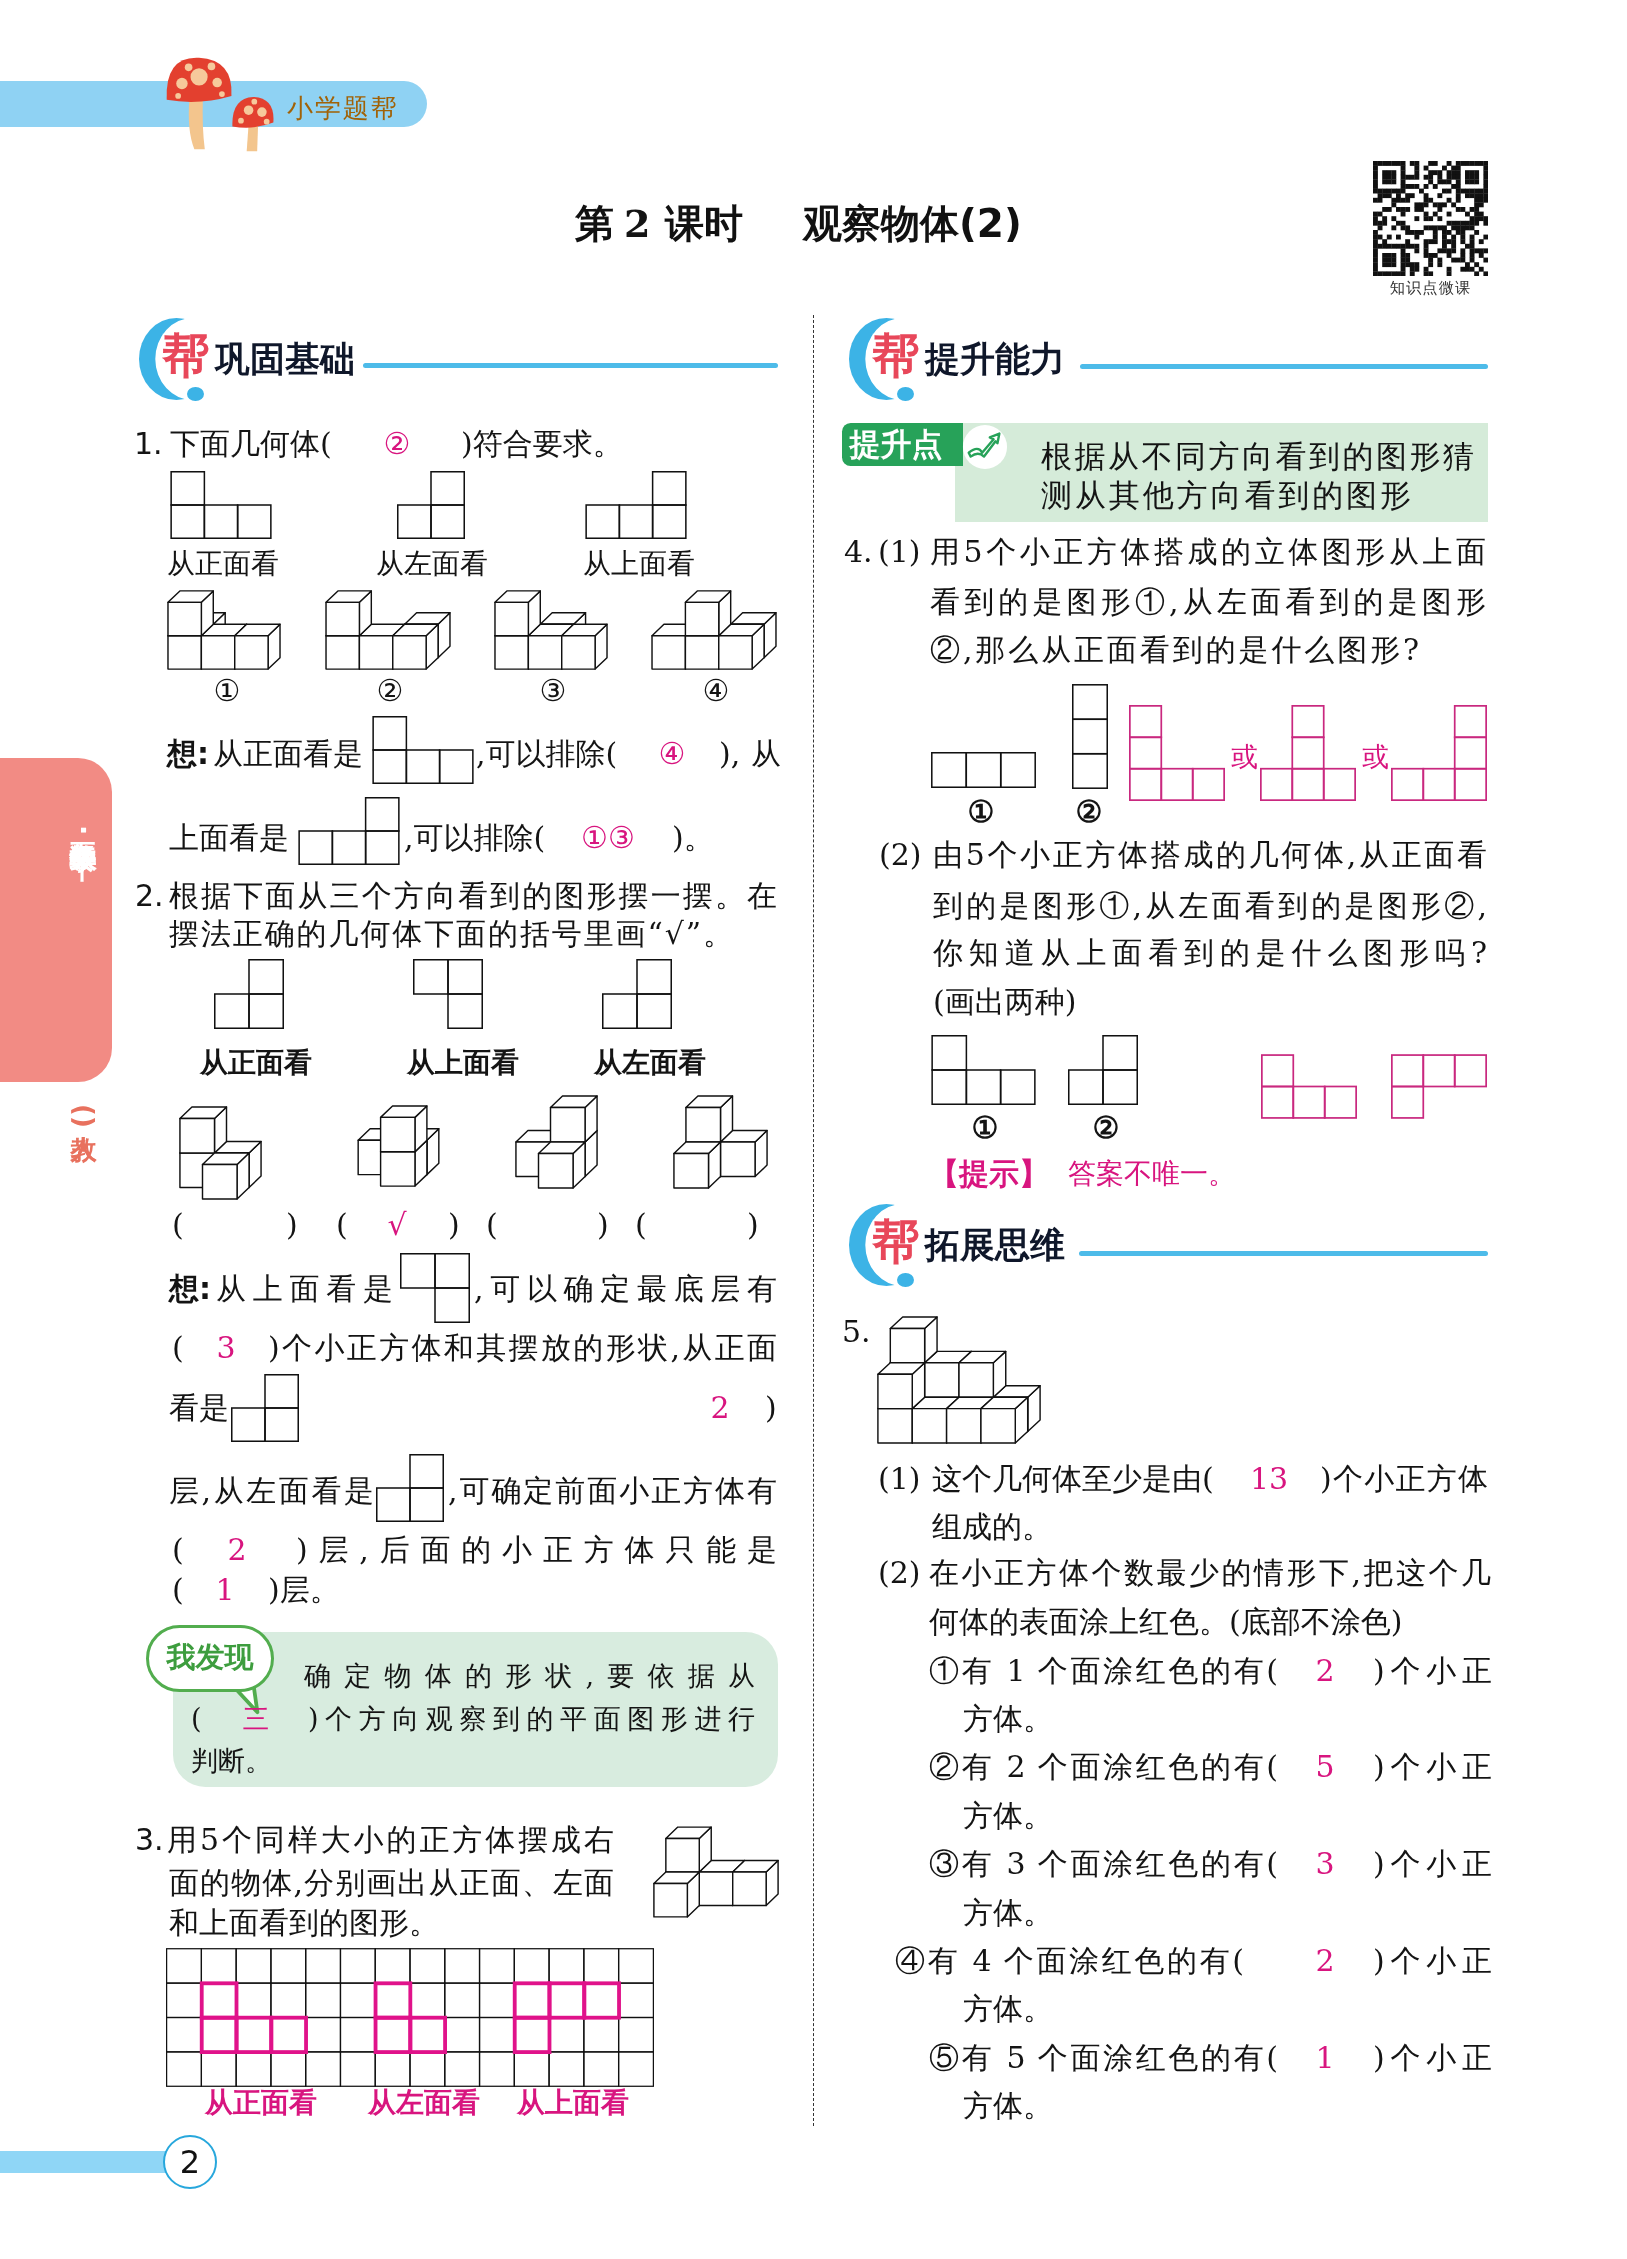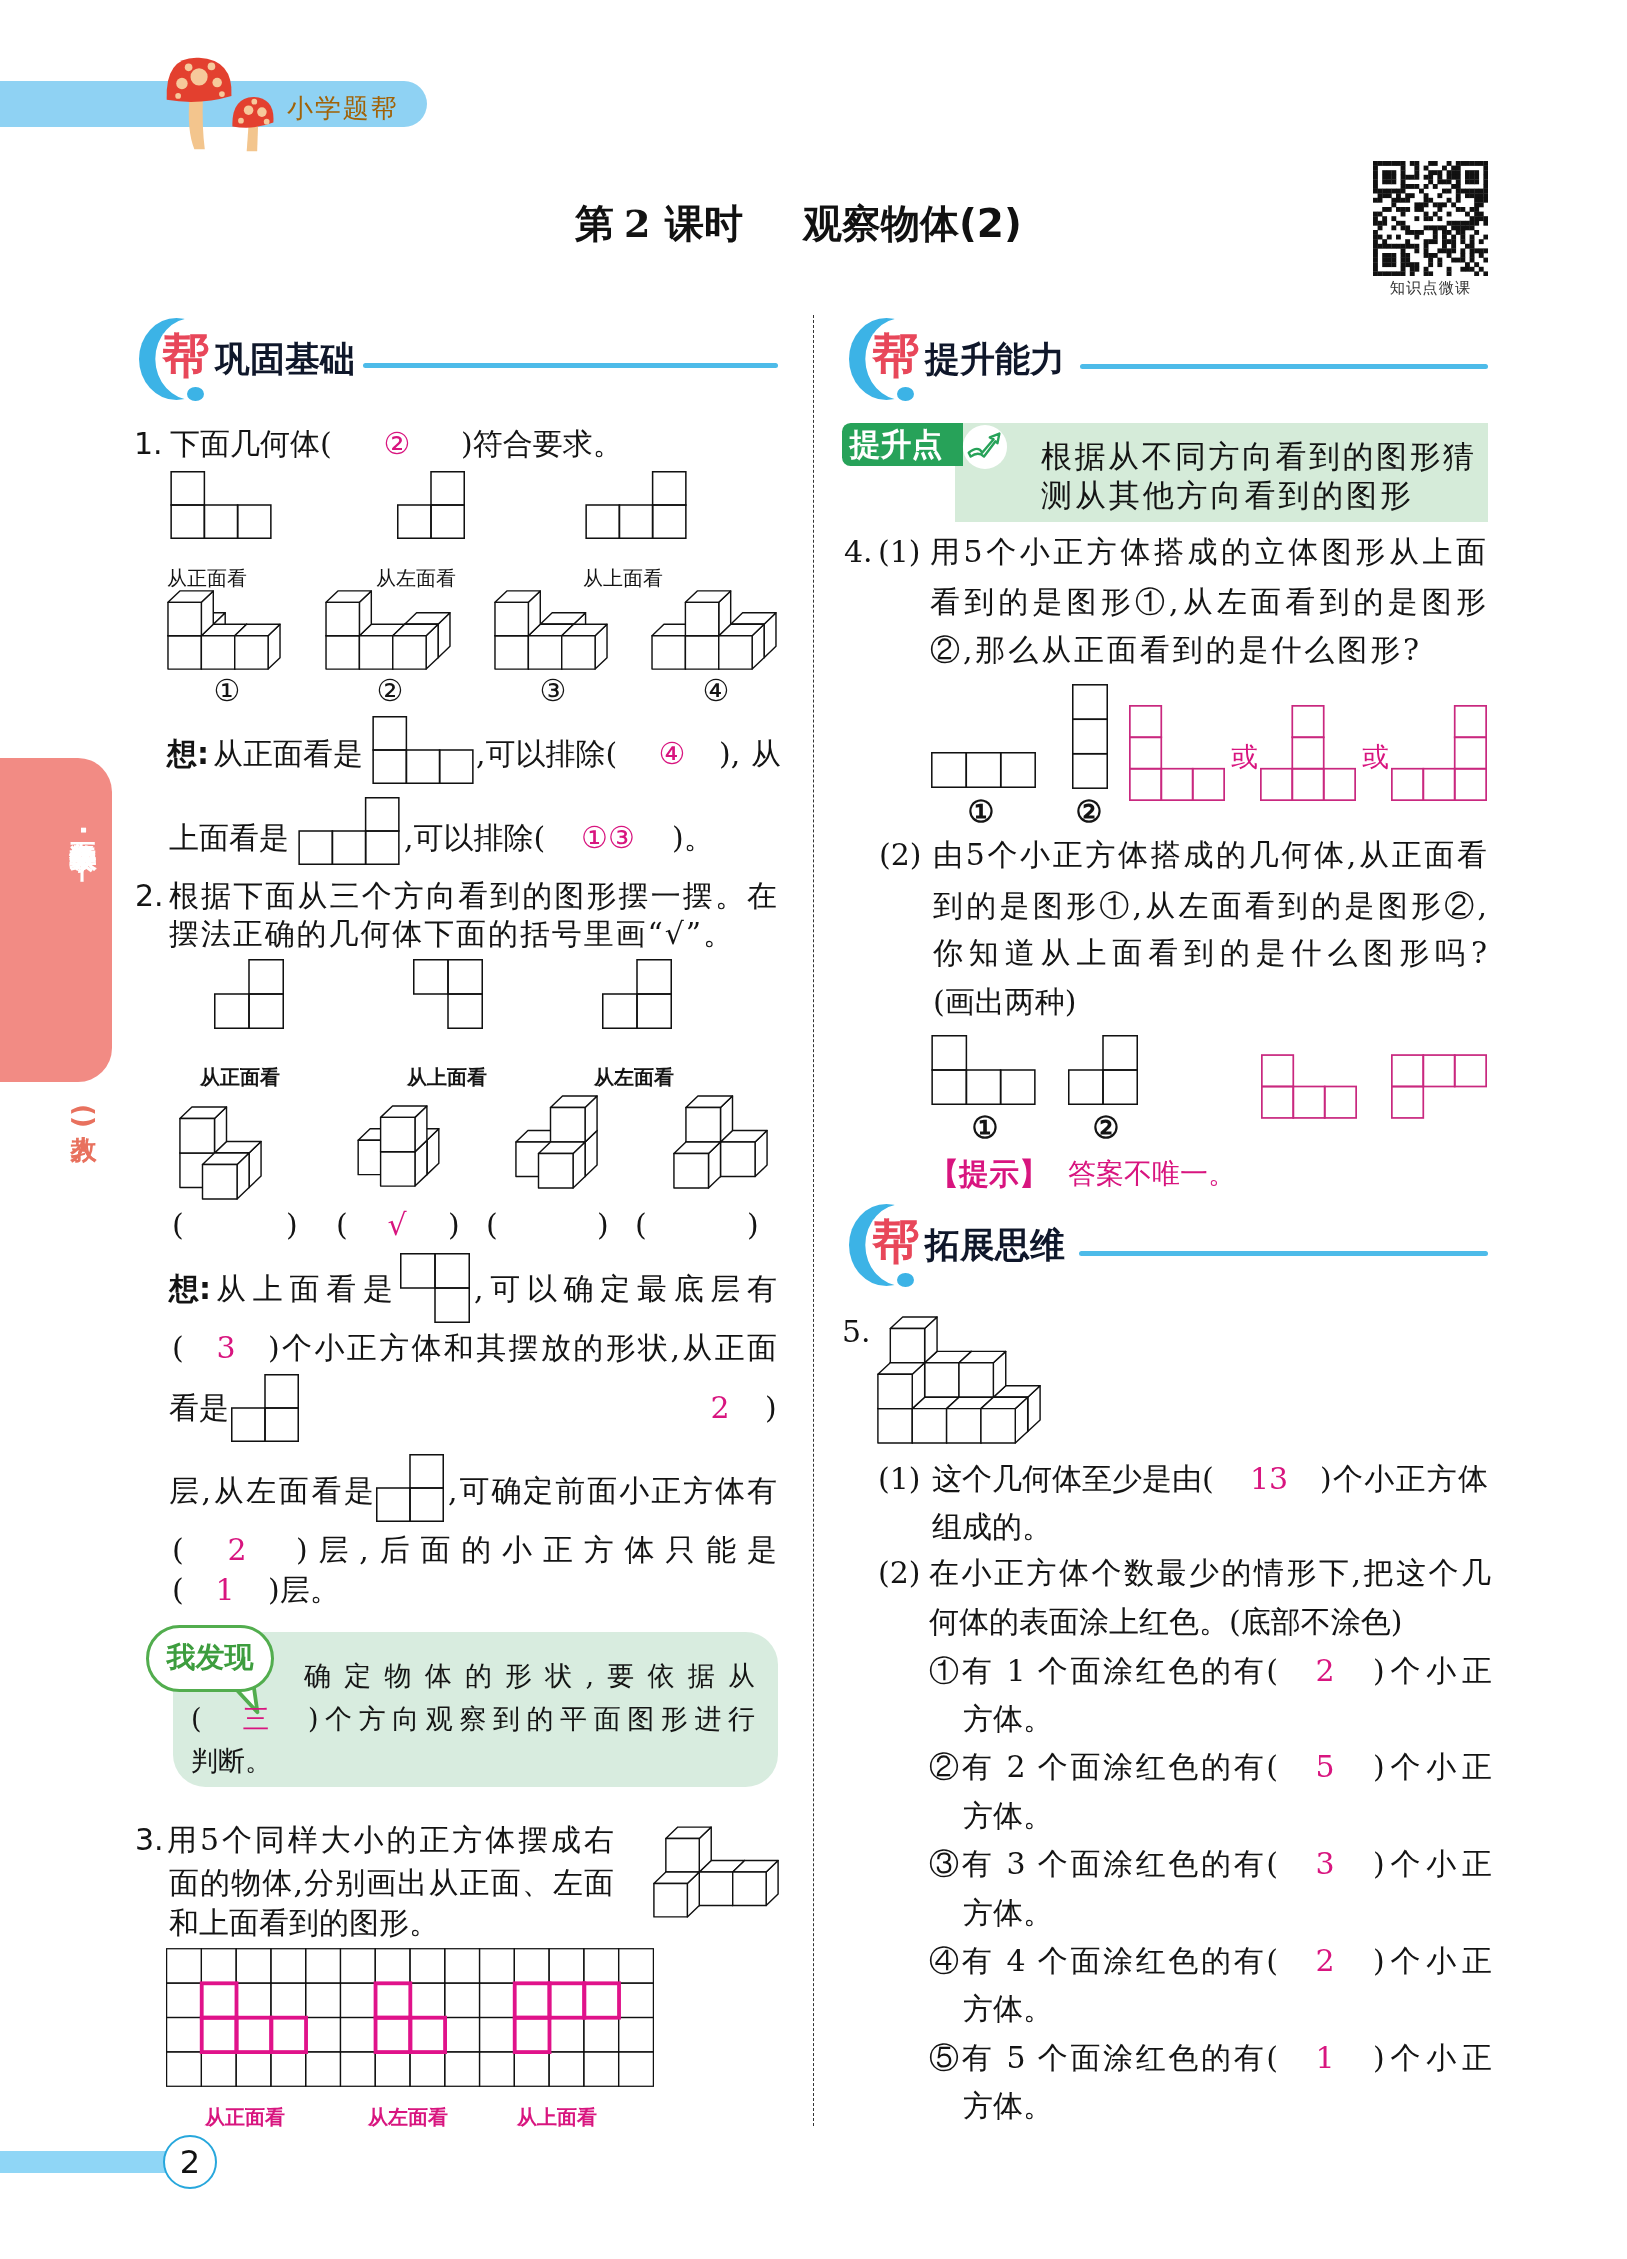--- a/index.html
+++ b/index.html
@@ -11,7 +11,7 @@
 .pk{color:#d8157f;}
 .sans{font-family:"DejaVu Sans",sans-serif;}
 .b{font-weight:bold;}
-.lbl{font-size:20px;margin-top:14px;}
+.lbl{font-size:28px;}
 .fig{position:absolute;width:0;height:0;}
 .topbar{position:absolute;left:0;top:81px;width:427px;height:46px;background:#8fd2f3;border-radius:0 23px 23px 0;}
 .brand{font-family:"DejaVu Sans",sans-serif;font-size:26px;color:#a16207;letter-spacing:1.9px;}

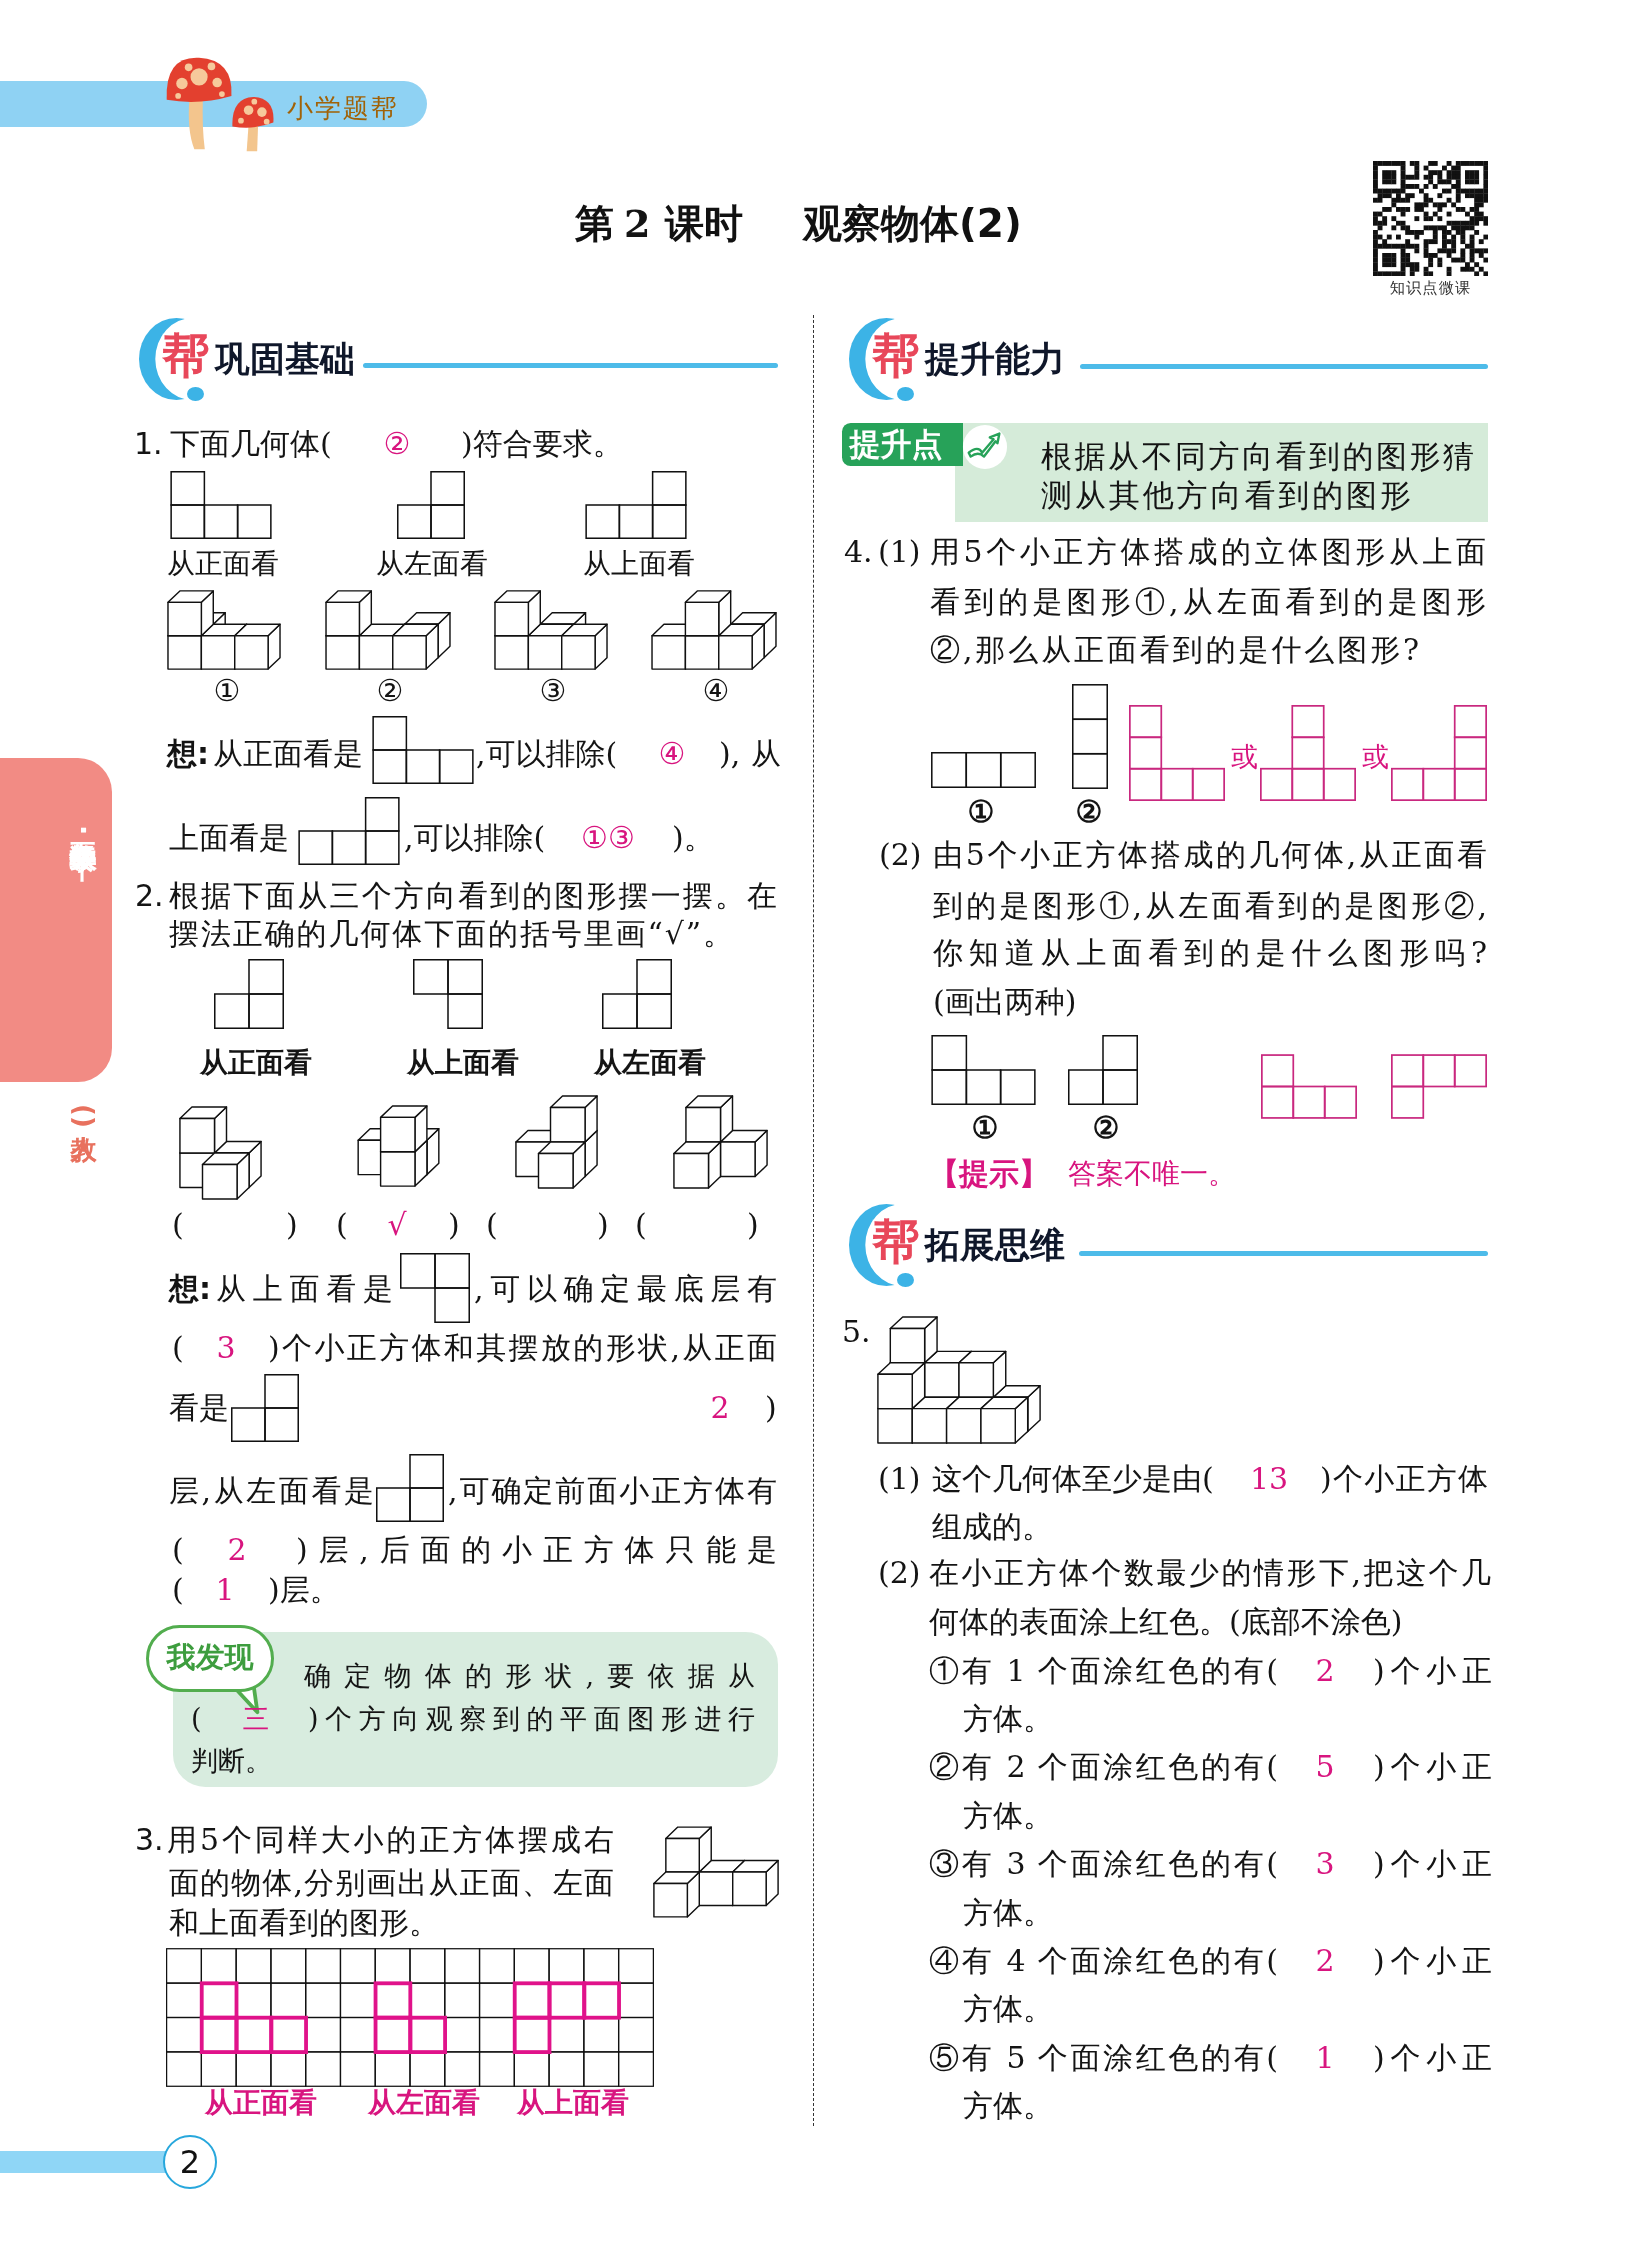--- a/index.html
+++ b/index.html
@@ -1014,7 +1014,7 @@
   <span class="t j" style="left:1373px;top:1843px;width:119px">)个小正</span>
   <span class="t" style="left:963px;top:1892px">方体。</span>
 
-  <span class="t j" style="left:929px;top:1940px;width:349px">④有 4 个面涂红色的有(</span>
+  <span class="t j" style="left:895px;top:1940px;width:349px">④有 4 个面涂红色的有(</span>
   <span class="t pk c" style="left:1325px;top:1940px">2</span>
   <span class="t j" style="left:1373px;top:1940px;width:119px">)个小正</span>
   <span class="t" style="left:963px;top:1988px">方体。</span>

